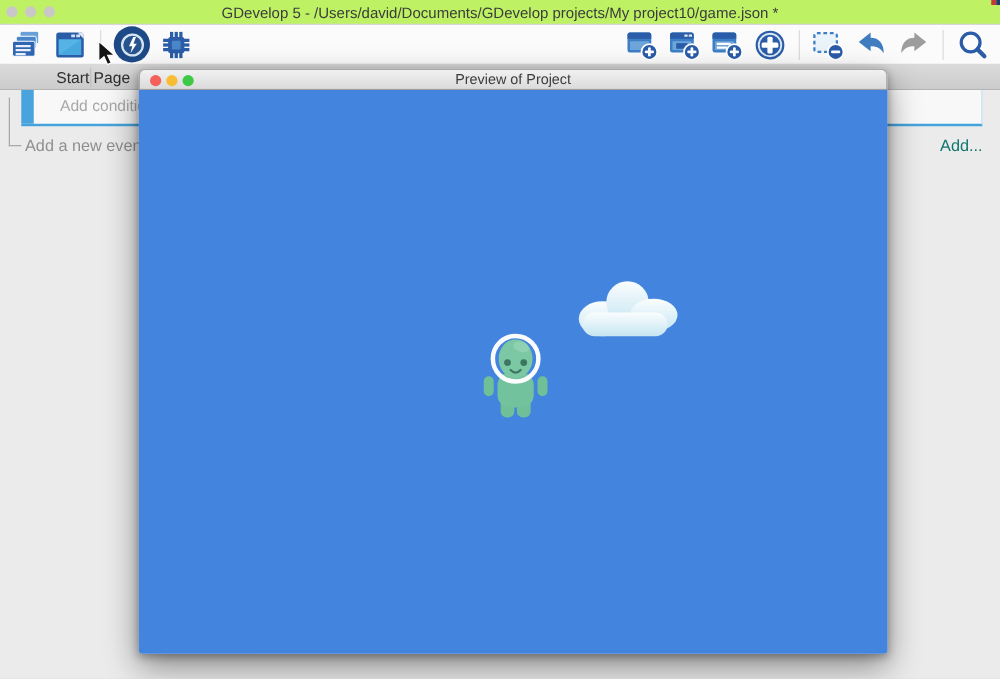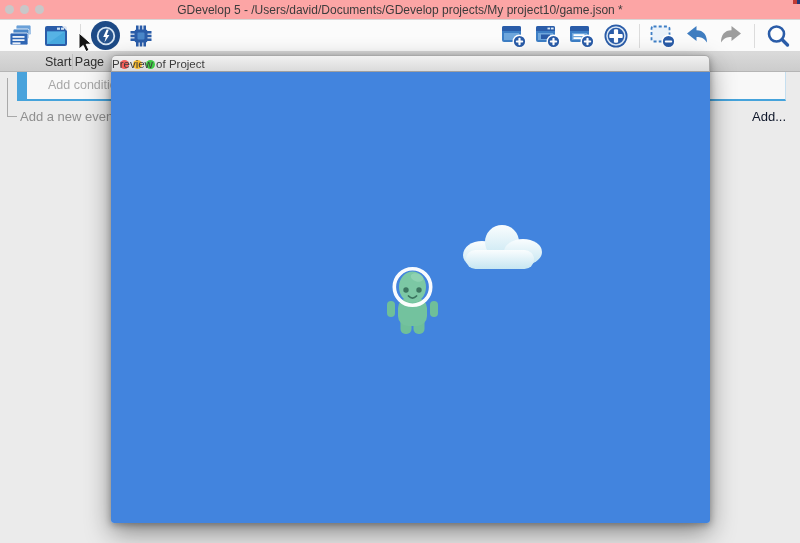--- a/index.html
+++ b/index.html
@@ -9,7 +9,7 @@
 
   
   .macos-titlebar { position:absolute; top:0; left:0; width:800px; height:20px;
-    background:#fca5a5; border-bottom:1px solid #d8d6d6; z-index:2; }
+    background:#bef264; border-bottom:1px solid #d8d6d6; z-index:2; }
   .traffic-group { position:absolute; left:5px; top:5px; display:flex; gap:6px; }
   .dot { width:9px; height:9px; border-radius:50%; }
   .dot.inactive { background:#c9c7c8; }

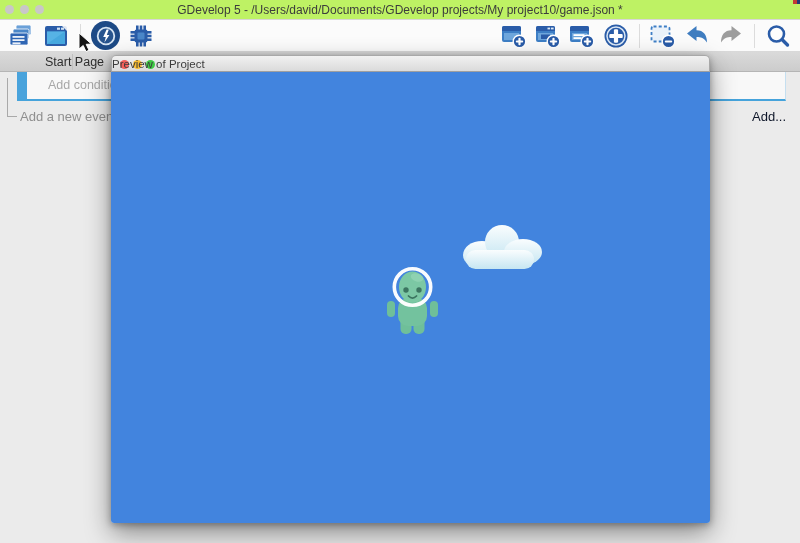--- a/index.html
+++ b/index.html
@@ -52,7 +52,7 @@
   .pw-lights { position:absolute; left:8px; top:4px; display:flex; gap:4px; }
   .pw-dot { width:9px; height:9px; border-radius:50%; }
   .pw-title { position:absolute; left:0; right:0; top:0; height:17px; line-height:16px;
-    text-align:left; font-size:11.5px; color:#3c3c3c; }
+    text-align:center; font-size:11.5px; color:#3c3c3c; }
   .pw-canvas { position:relative; width:599px; height:451px; background:#4284de;
     border-radius:0 0 3px 3px; overflow:hidden; }
   .obj-cloud { position:absolute; left:344px; top:150px; }

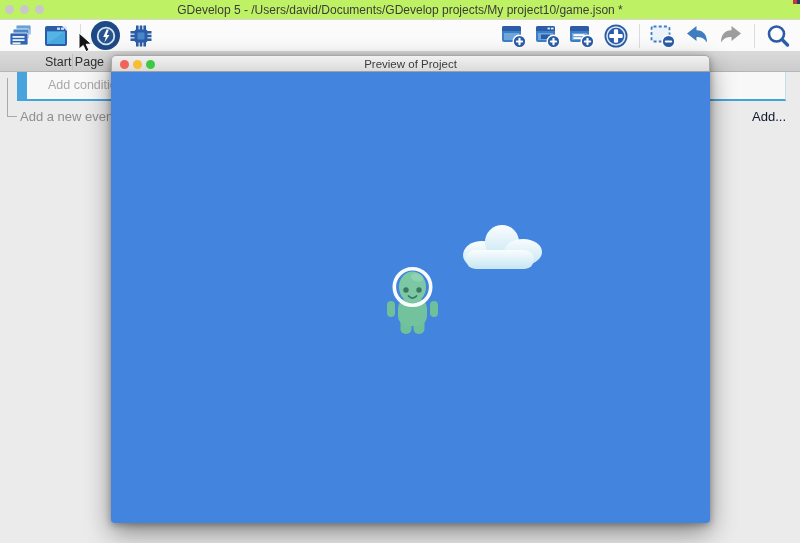--- a/index.html
+++ b/index.html
@@ -41,7 +41,7 @@
   .tree-v { position:absolute; left:7px; top:6px; width:1px; height:39px; background:#a9a9a9; }
   .tree-h { position:absolute; left:7px; top:44px; width:10px; height:1px; background:#a9a9a9; }
   .add-event-label { position:absolute; left:20px; top:37px; font-size:13px; color:#8f8f8f; }
-  .add-more-label { position:absolute; right:14px; top:37px; font-size:13px; color:#0f172a; }
+  .add-more-label { position:absolute; right:14px; top:37px; font-size:13px; color:#0f766e; }
 
   
   .preview-window { position:absolute; left:111px; top:55px; width:599px; height:468px;

